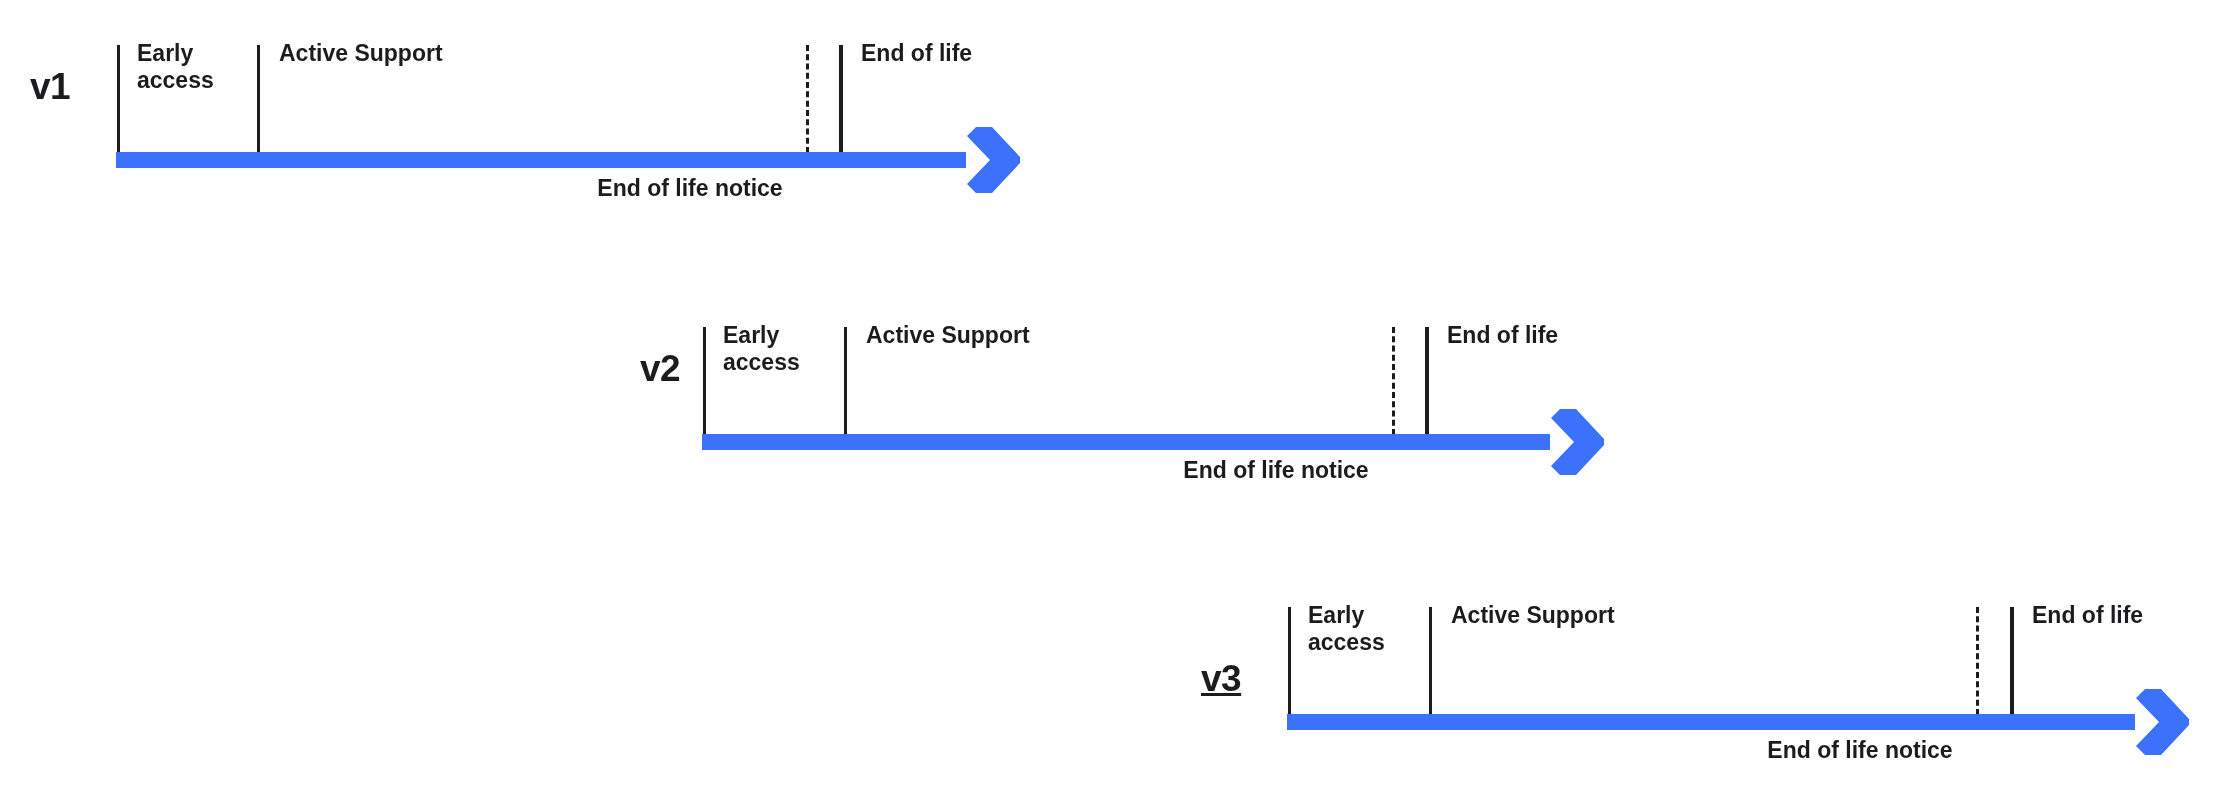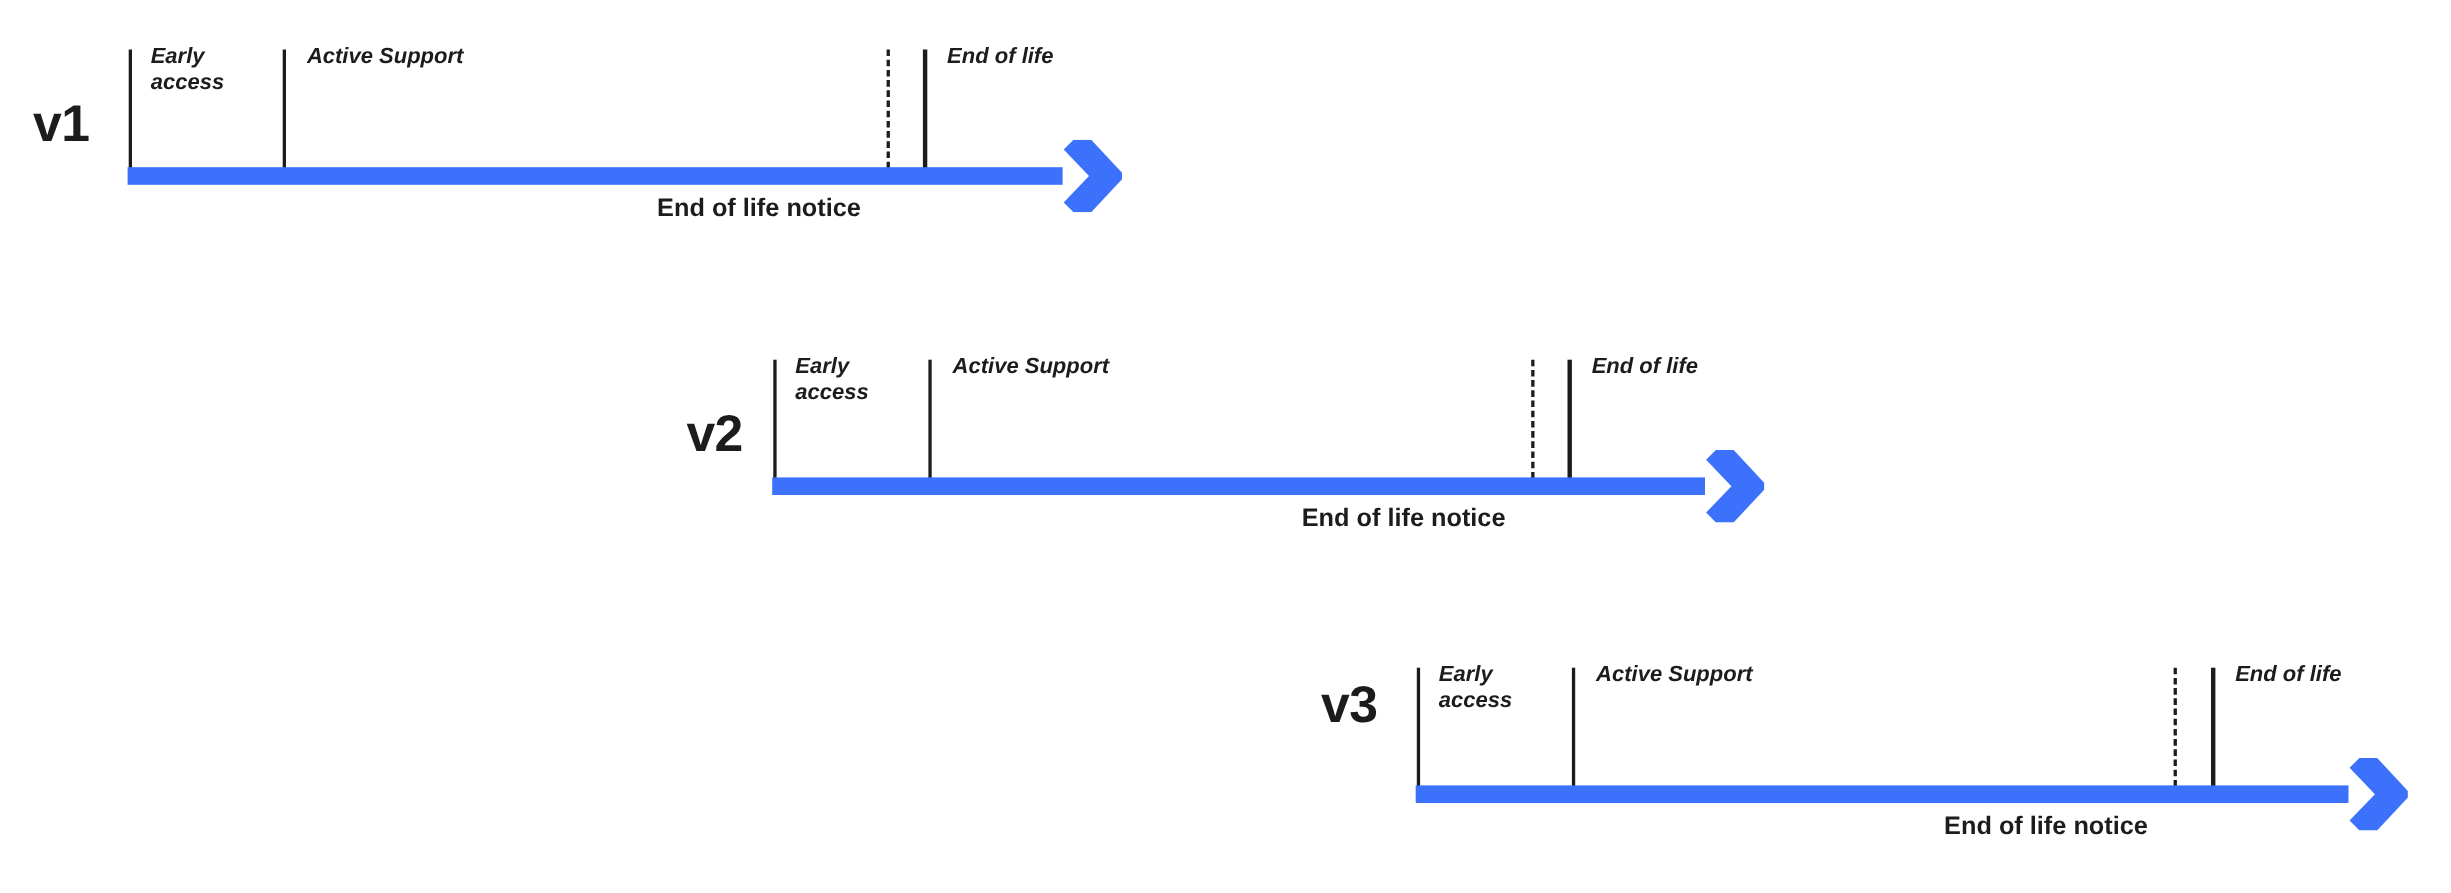--- a/index.html
+++ b/index.html
@@ -60,12 +60,11 @@
   
   .phase-label {
     position: absolute;
-    font-size: 20px;
+    font-size: 23px;
     font-weight: bold;
     color: #1c1c1e;
     line-height: 1.18;
     white-space: pre-line;
-    font-style: italic;
   }
 
   

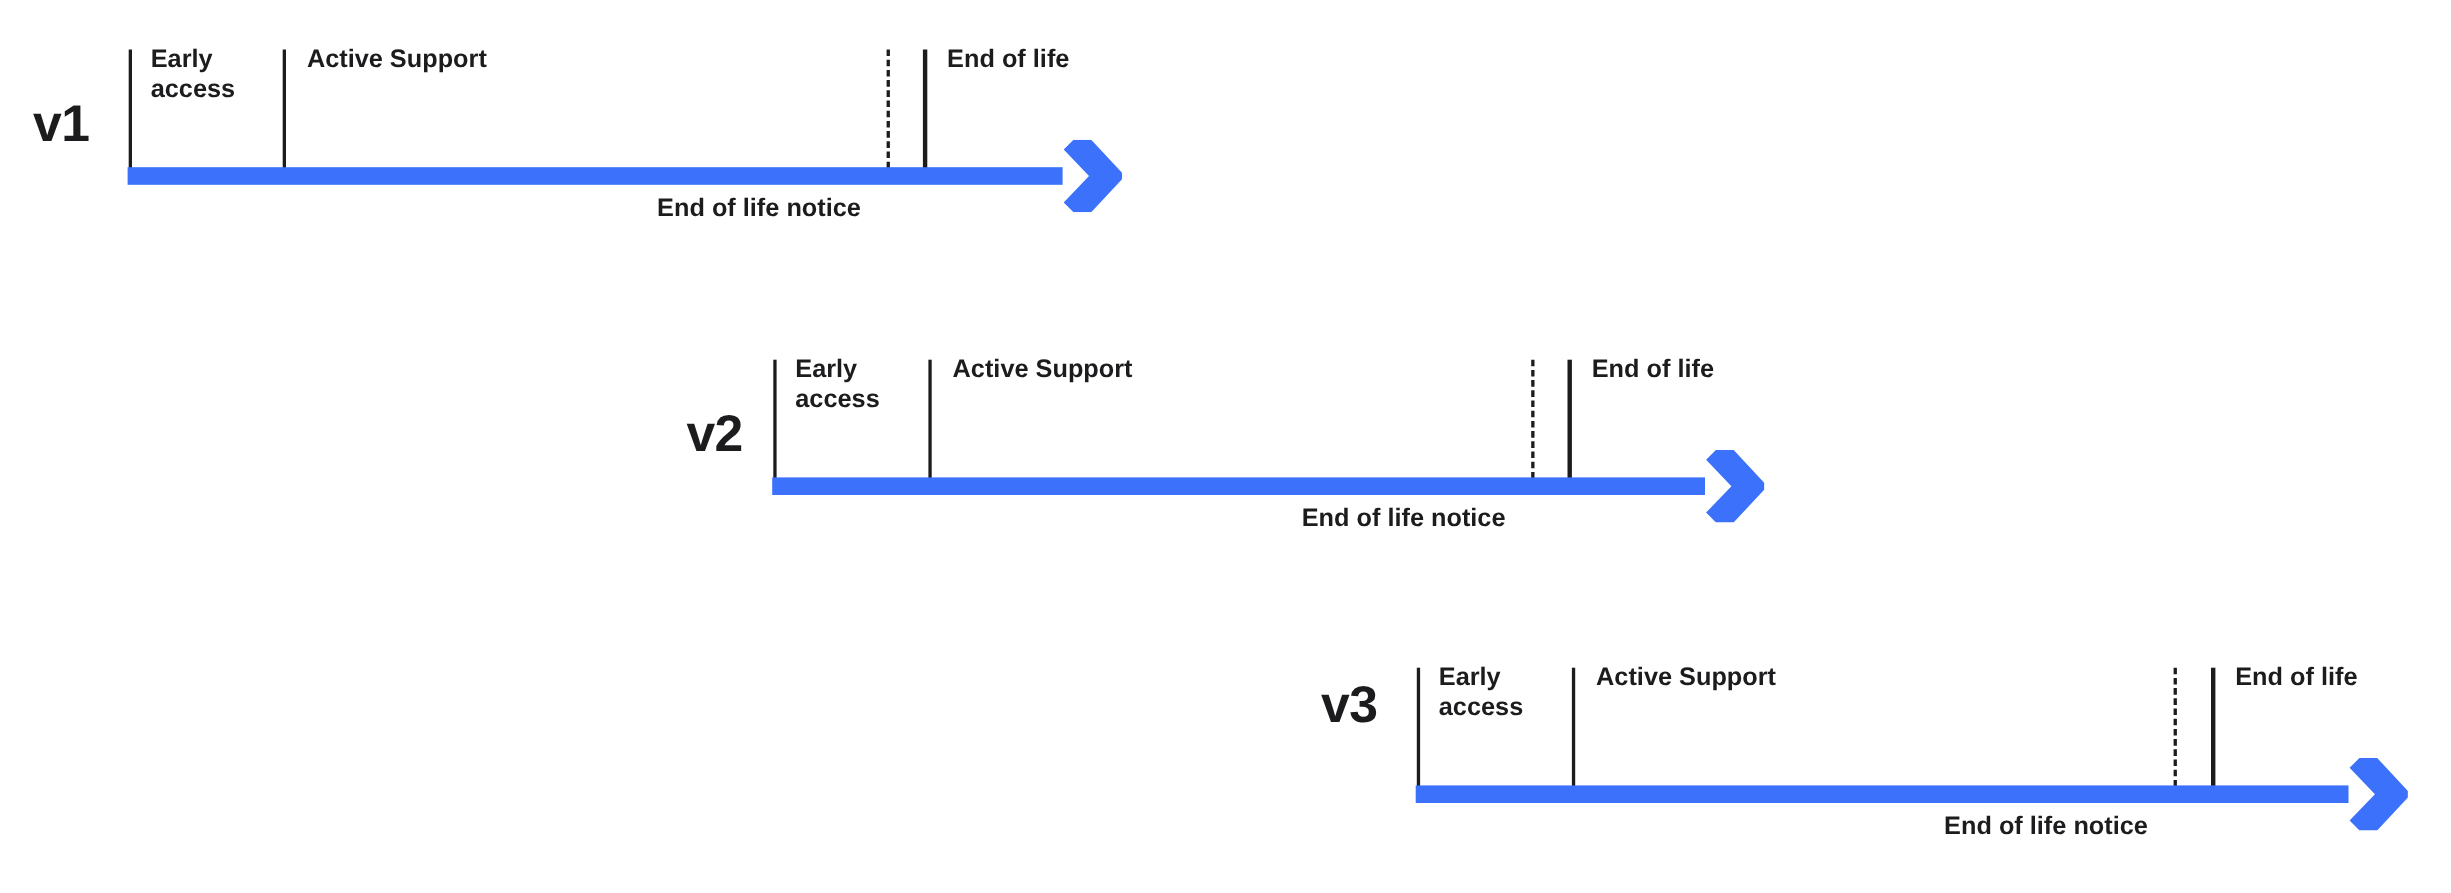--- a/index.html
+++ b/index.html
@@ -31,13 +31,12 @@
   
   .version-label {
     position: absolute;
-    font-size: 47px;
+    font-size: 37px;
     font-weight: bold;
     color: #1c1c1e;
     line-height: 1;
     letter-spacing: -0.5px;
     white-space: nowrap;
-    margin-top: 20px;
   }
 
   

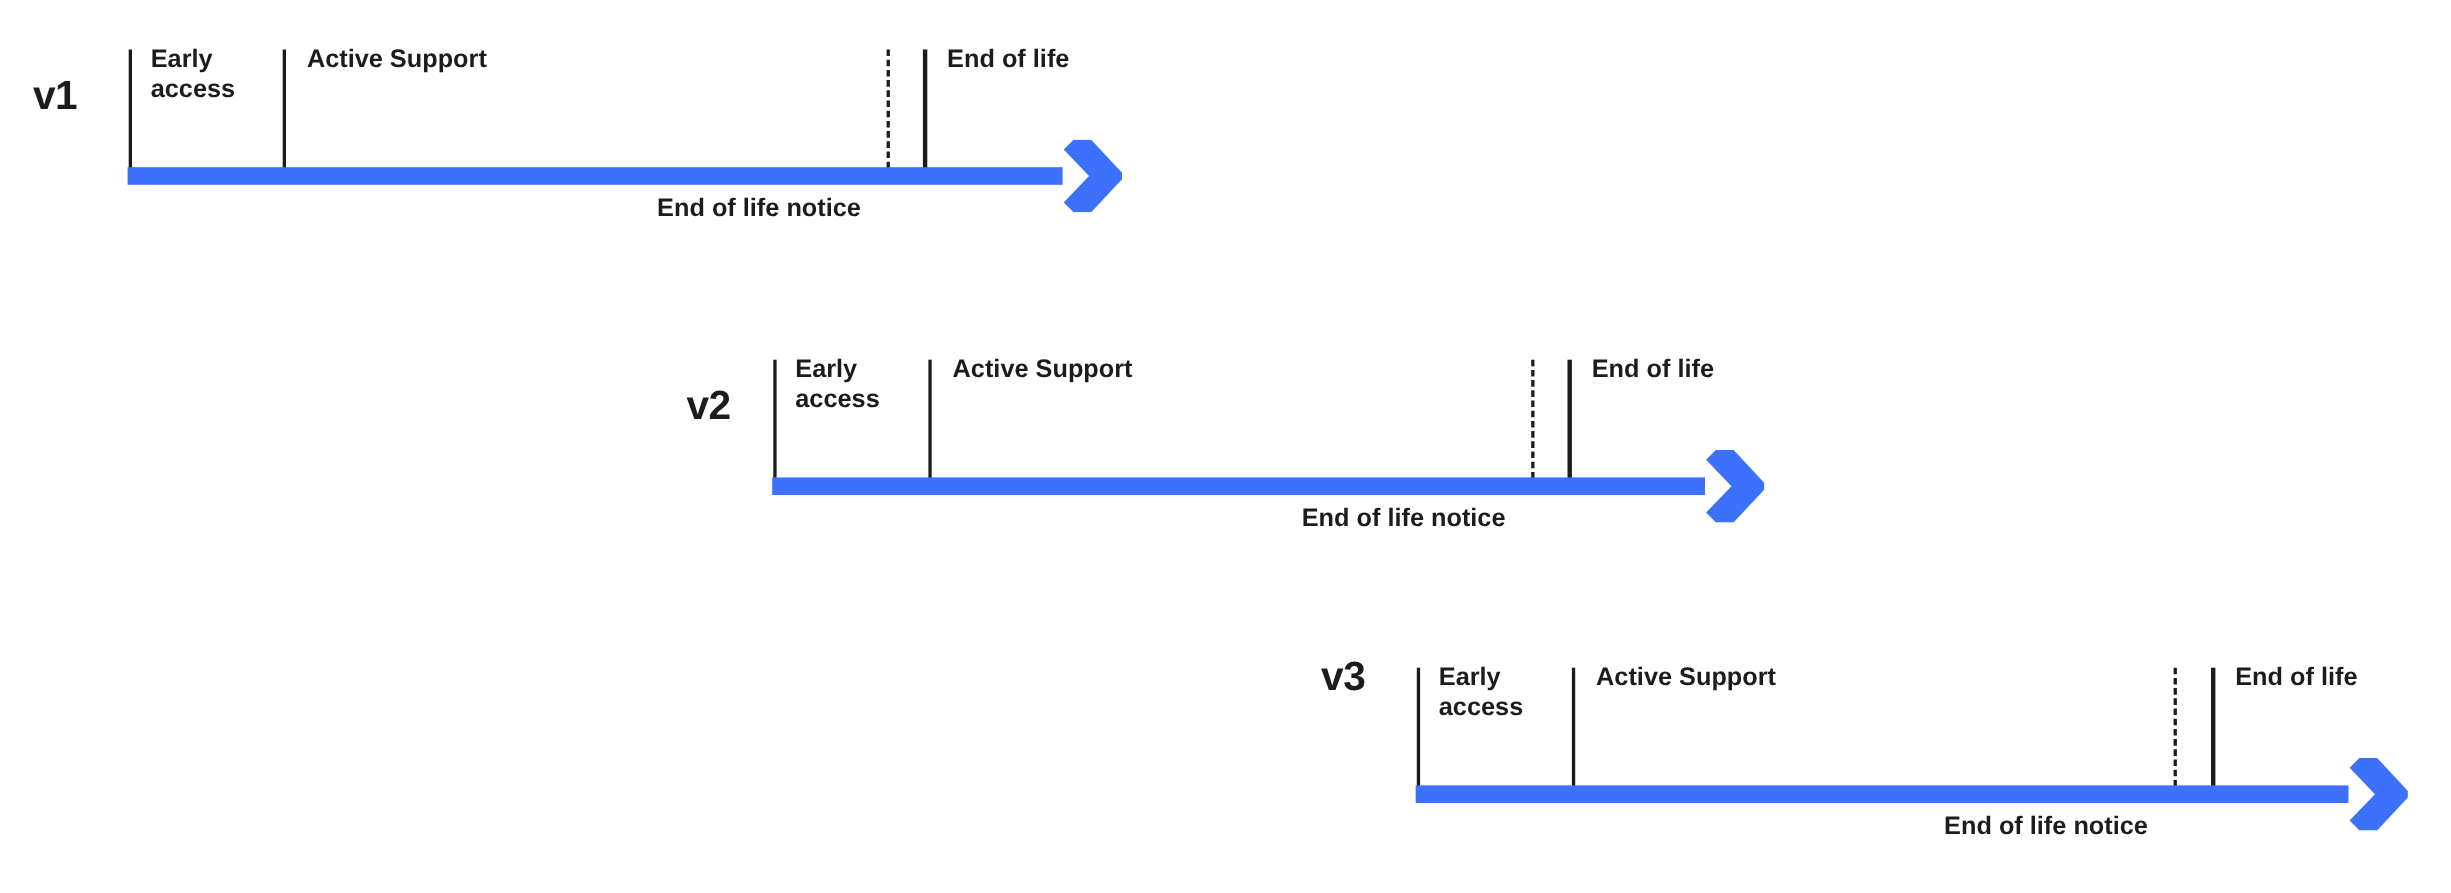--- a/index.html
+++ b/index.html
@@ -111,7 +111,7 @@
       <div class="notice-label" style="left: 690px; top: 177px; color: rgb(28, 28, 30);">End of life notice</div>
     </div>
     <div class="timeline-row">
-      <div class="version-label" style="left: 624px; top: 350px; color: rgb(28, 28, 30);">v2</div>
+      <div class="version-label" style="left: 640px; top: 350px; color: rgb(28, 28, 30);">v2</div>
       <div class="phase-divider" style="left: 703px; top: 327px; height: 108px; background: rgb(28, 28, 30);"></div>
       <div class="phase-label" style="left: 723px; top: 322px; color: rgb(28, 28, 30);">Early
 access</div>

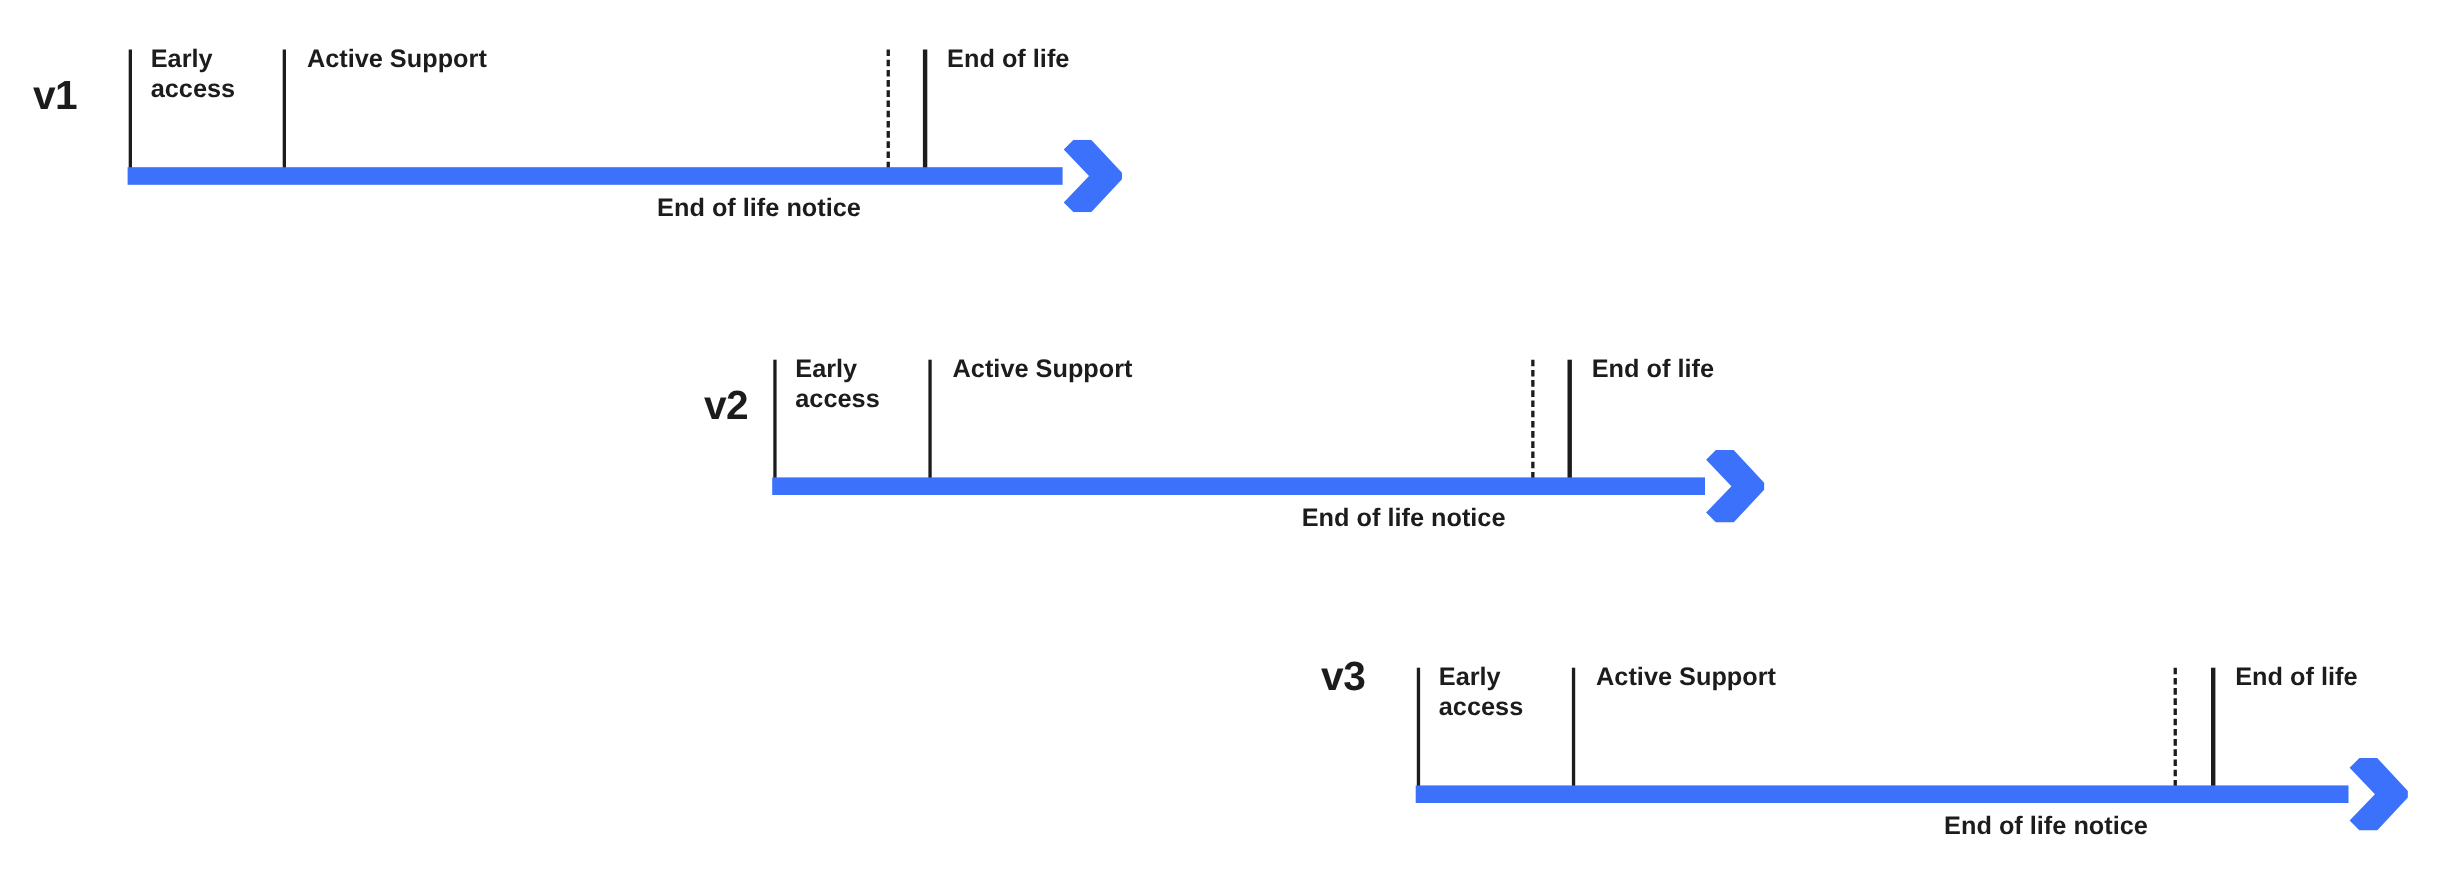--- a/index.html
+++ b/index.html
@@ -127,7 +127,7 @@
       <div class="notice-label" style="left: 1276px; top: 459px; color: rgb(28, 28, 30);">End of life notice</div>
     </div>
     <div class="timeline-row">
-      <div class="version-label" style="left: 1201px; top: 596px; color: rgb(28, 28, 30);">v3</div>
+      <div class="version-label" style="left: 1201px; top: 660px; color: rgb(28, 28, 30); text-decoration: underline;">v3</div>
       <div class="phase-divider" style="left: 1288px; top: 607px; height: 108px; background: rgb(28, 28, 30);"></div>
       <div class="phase-label" style="left: 1308px; top: 602px; color: rgb(28, 28, 30);">Early
 access</div>

